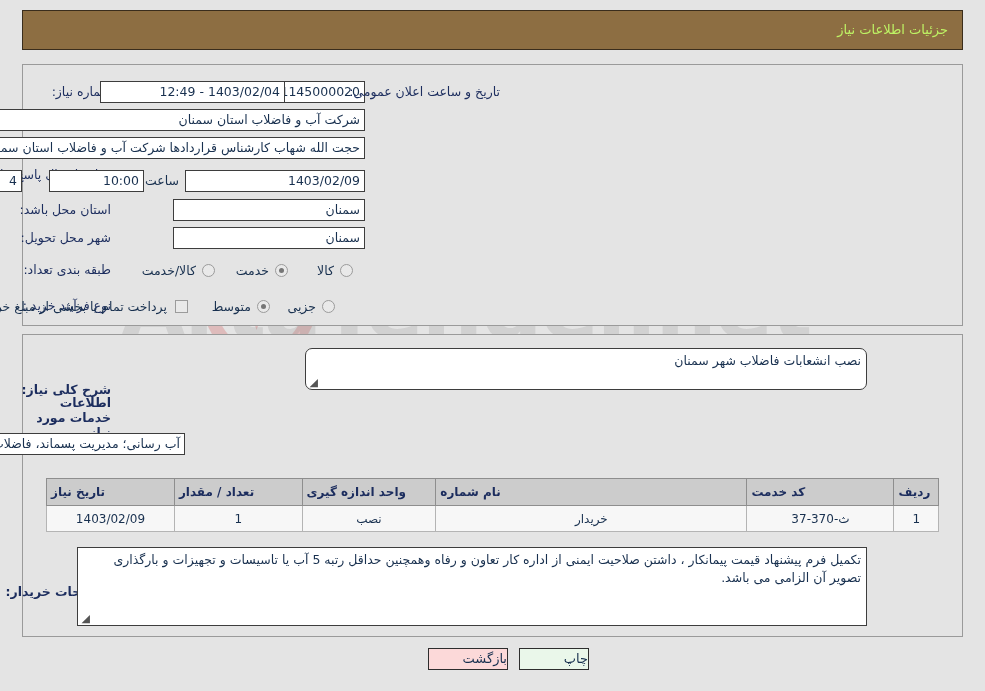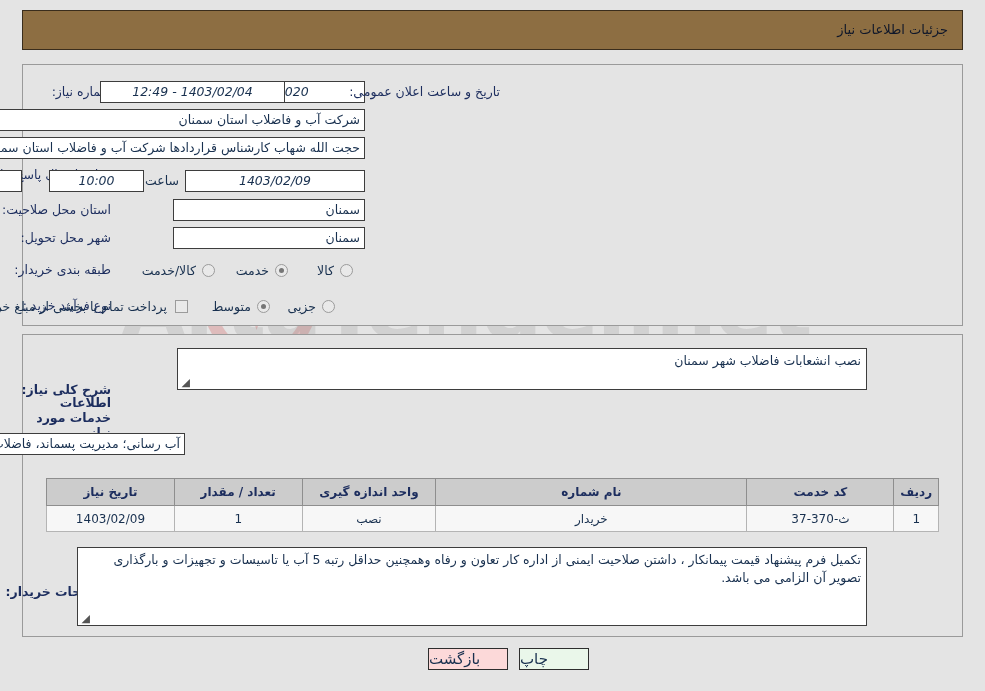--- a/index.html
+++ b/index.html
@@ -63,7 +63,7 @@
     position: absolute;
     right: 14px;
     top: 11px;
-    color: #0f172a;
+    color: #bef264;
     font-size: 13px;
   }
 

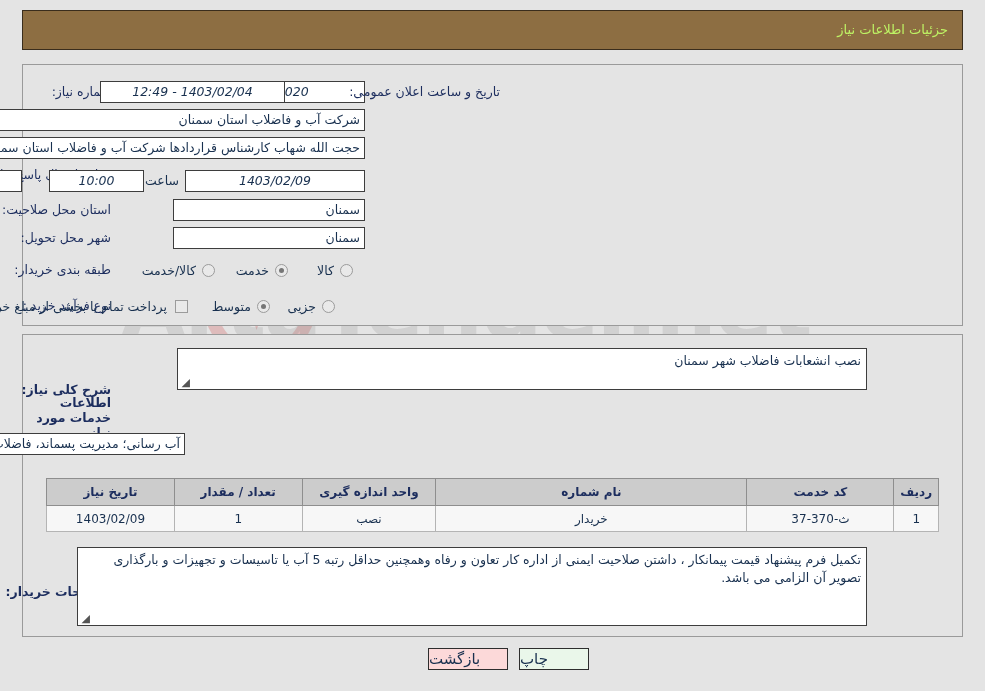--- a/index.html
+++ b/index.html
@@ -102,7 +102,7 @@
     white-space: nowrap;
     overflow: hidden;
   }
-  .box.center { text-align: center; font-style: italic; }
+  .box.center { text-align: right; }
   .box.right  { text-align: right; }
   .plain {
     position: absolute;

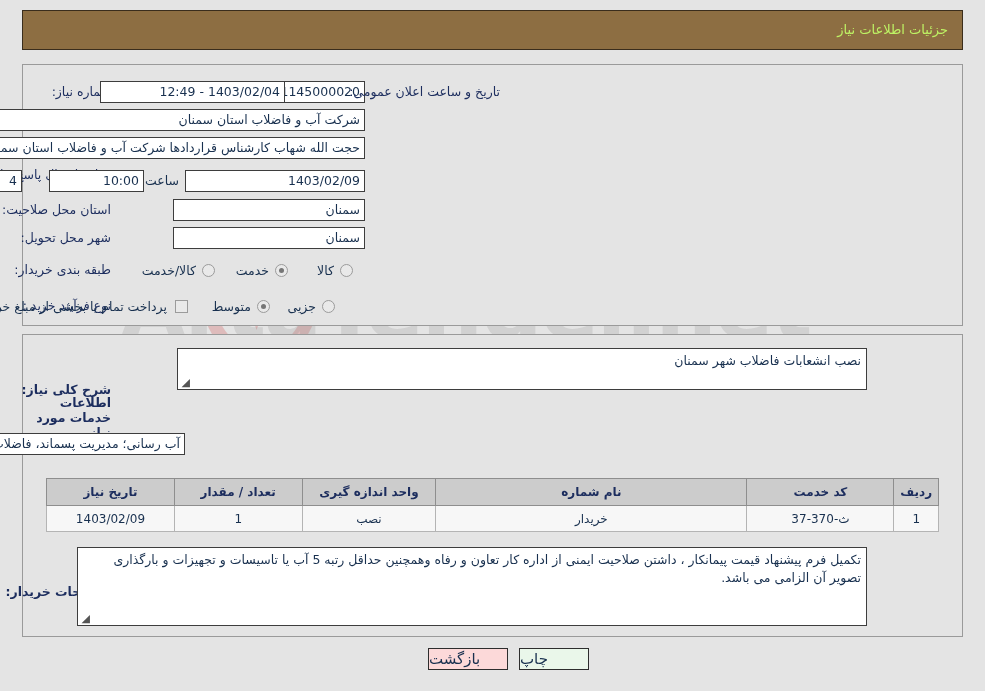--- a/index.html
+++ b/index.html
@@ -252,7 +252,7 @@
 <div class="box center" style="right:841px; top:170px; width:95px; z-index:3;">10:00</div>
 <div class="box center" style="right:963px; top:170px; width:105px; z-index:3;">4</div>
 
-<span class="lbl" style="right:874px; top:202px; z-index:3;">استان محل صلاحیت:</span>
+<span class="lbl" style="right:874px; top:202px; z-index:3;">استان محل باشد:</span>
 <div class="box right" style="right:620px; top:199px; width:192px; z-index:3;">سمنان</div>
 
 <span class="lbl" style="right:874px; top:230px; z-index:3;">شهر محل تحویل:</span>

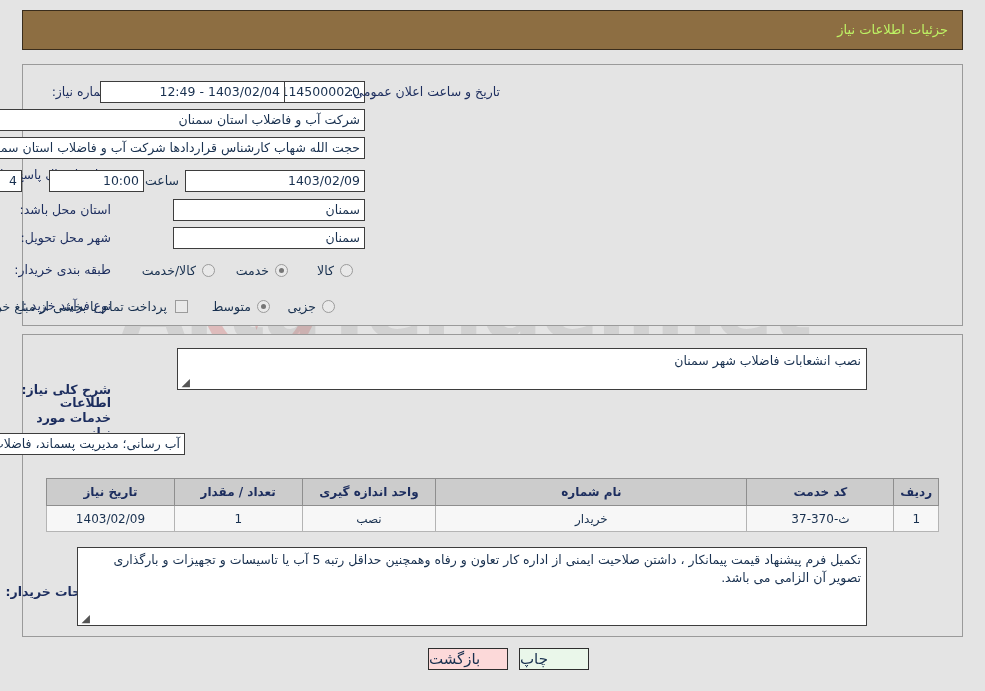--- a/index.html
+++ b/index.html
@@ -258,7 +258,7 @@
 <span class="lbl" style="right:874px; top:230px; z-index:3;">شهر محل تحویل:</span>
 <div class="box right" style="right:620px; top:227px; width:192px; z-index:3;">سمنان</div>
 
-<span class="lbl" style="right:874px; top:262px; z-index:3;">طبقه بندی خریدار:</span>
+<span class="lbl" style="right:874px; top:262px; z-index:3;">طبقه بندی تعداد:</span>
 
 <span class="radio" id="rad-c0" style="right:632px; top:264px; z-index:3;"></span>
 <span class="plain" style="right:651px; top:263px; z-index:3;">کالا</span>

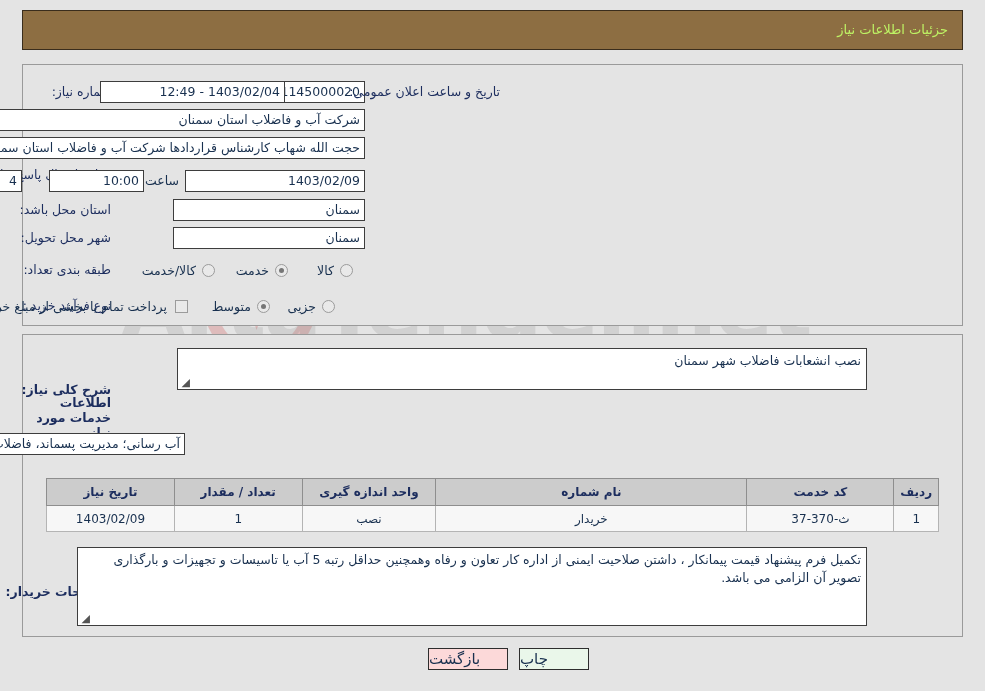--- a/index.html
+++ b/index.html
@@ -283,7 +283,7 @@
 <div class="panel" id="panel-bottom"></div>
 
 <span class="lbl lbl-b" style="right:874px; top:358px; z-index:3;margin-top:24px;">شرح کلی نیاز:</span>
-<div class="ta" style="right:118px; top:348px; width:690px; height:42px; left:169px; z-index:3;">
+<div class="ta" style="right:118px; top:348px; width:562px; height:42px; left:169px; z-index:3;border-radius:7px;">
   <span>نصب انشعابات فاضلاب شهر سمنان</span>
   <span class="grip">◢</span>
 </div>

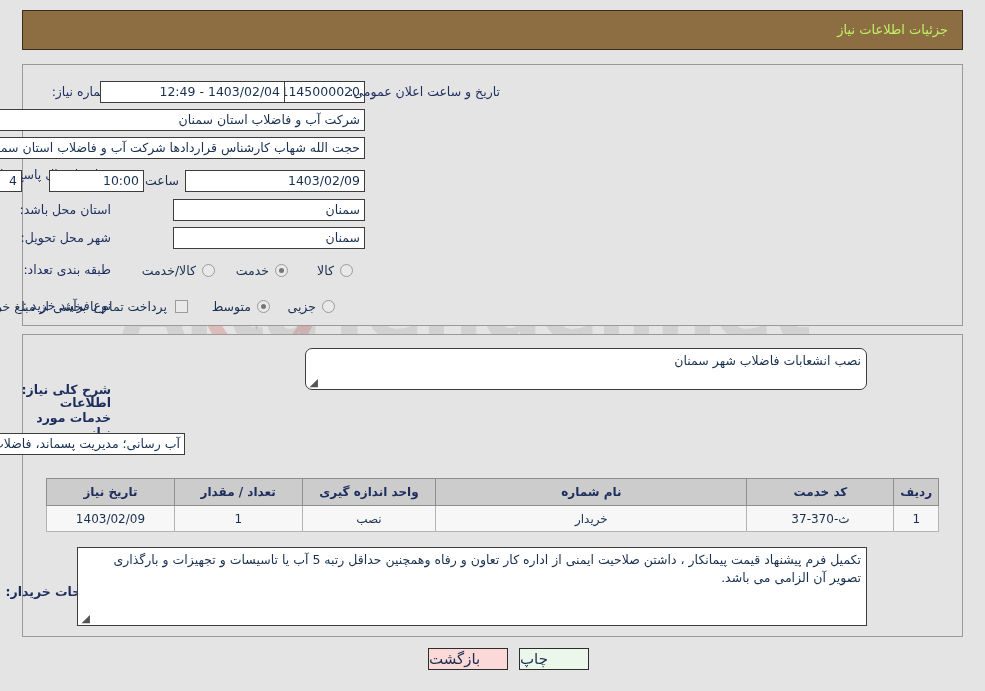--- a/index.html
+++ b/index.html
@@ -186,7 +186,7 @@
     font-size: 12px;
     height: 26px;
     padding: 0 4px;
-    text-align: center;
+    text-align: left;
     white-space: nowrap;
   }
   .tbl td {

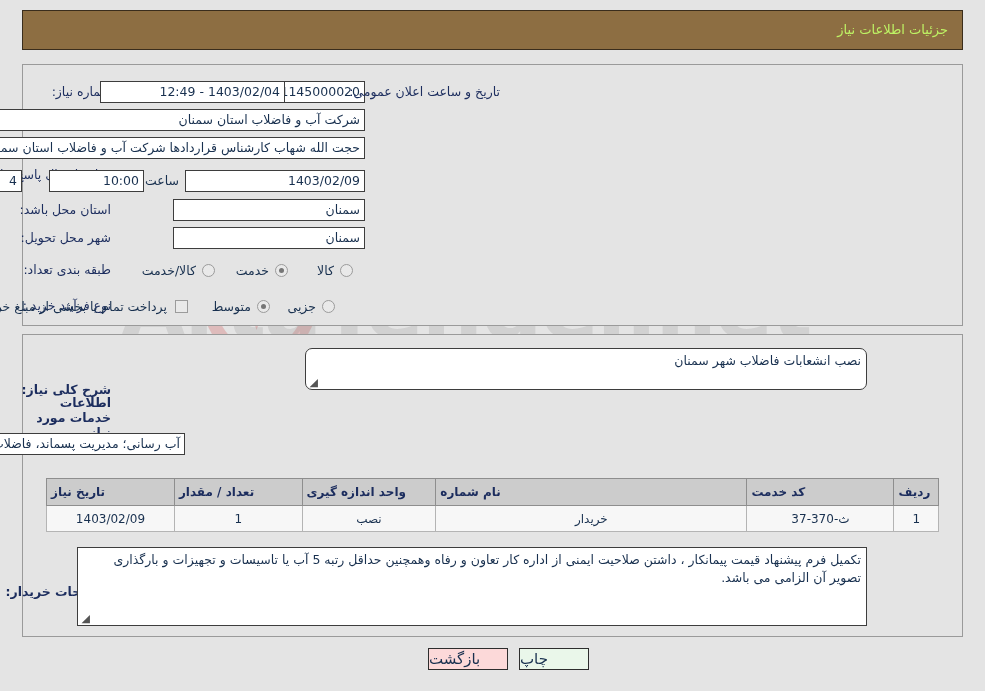--- a/index.html
+++ b/index.html
@@ -206,9 +206,9 @@
     height: 22px;
     border: 1px solid #2d2d2d;
     box-sizing: border-box;
-    font-size: 15px;
-    color: #18304f;
-    text-align: left;
+    font-size: 13px;
+    color: #18304f;
+    text-align: right;
     line-height: 20px;
     cursor: pointer;
     z-index: 3;

